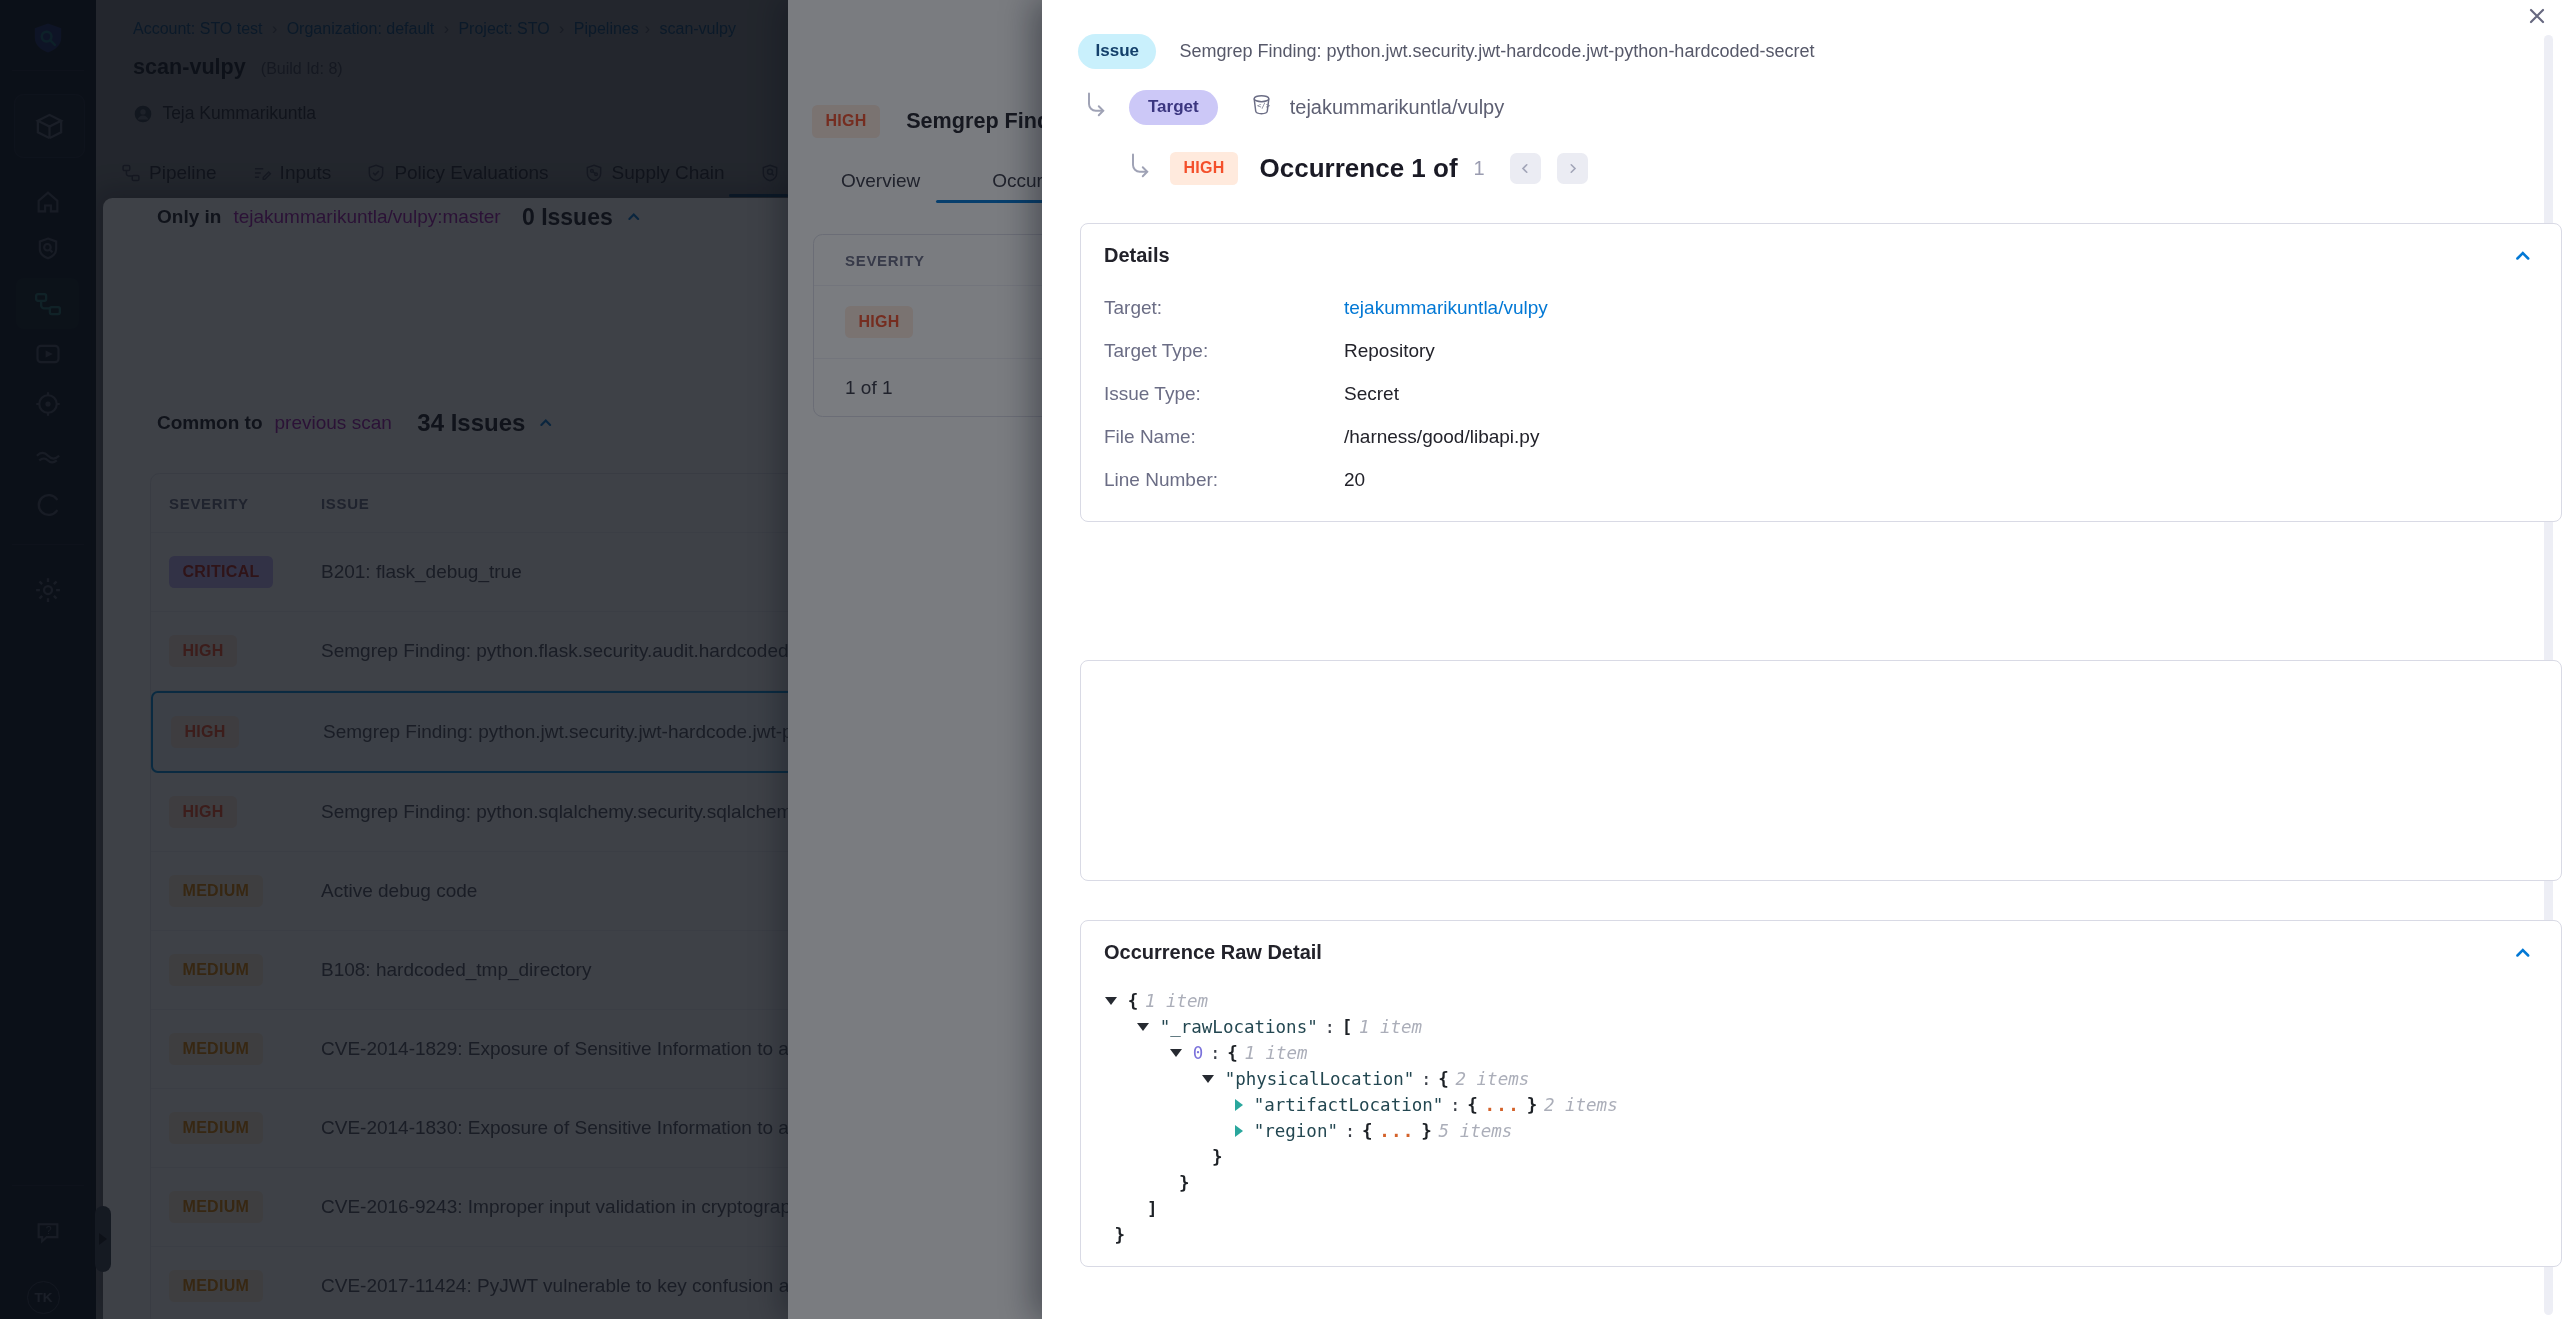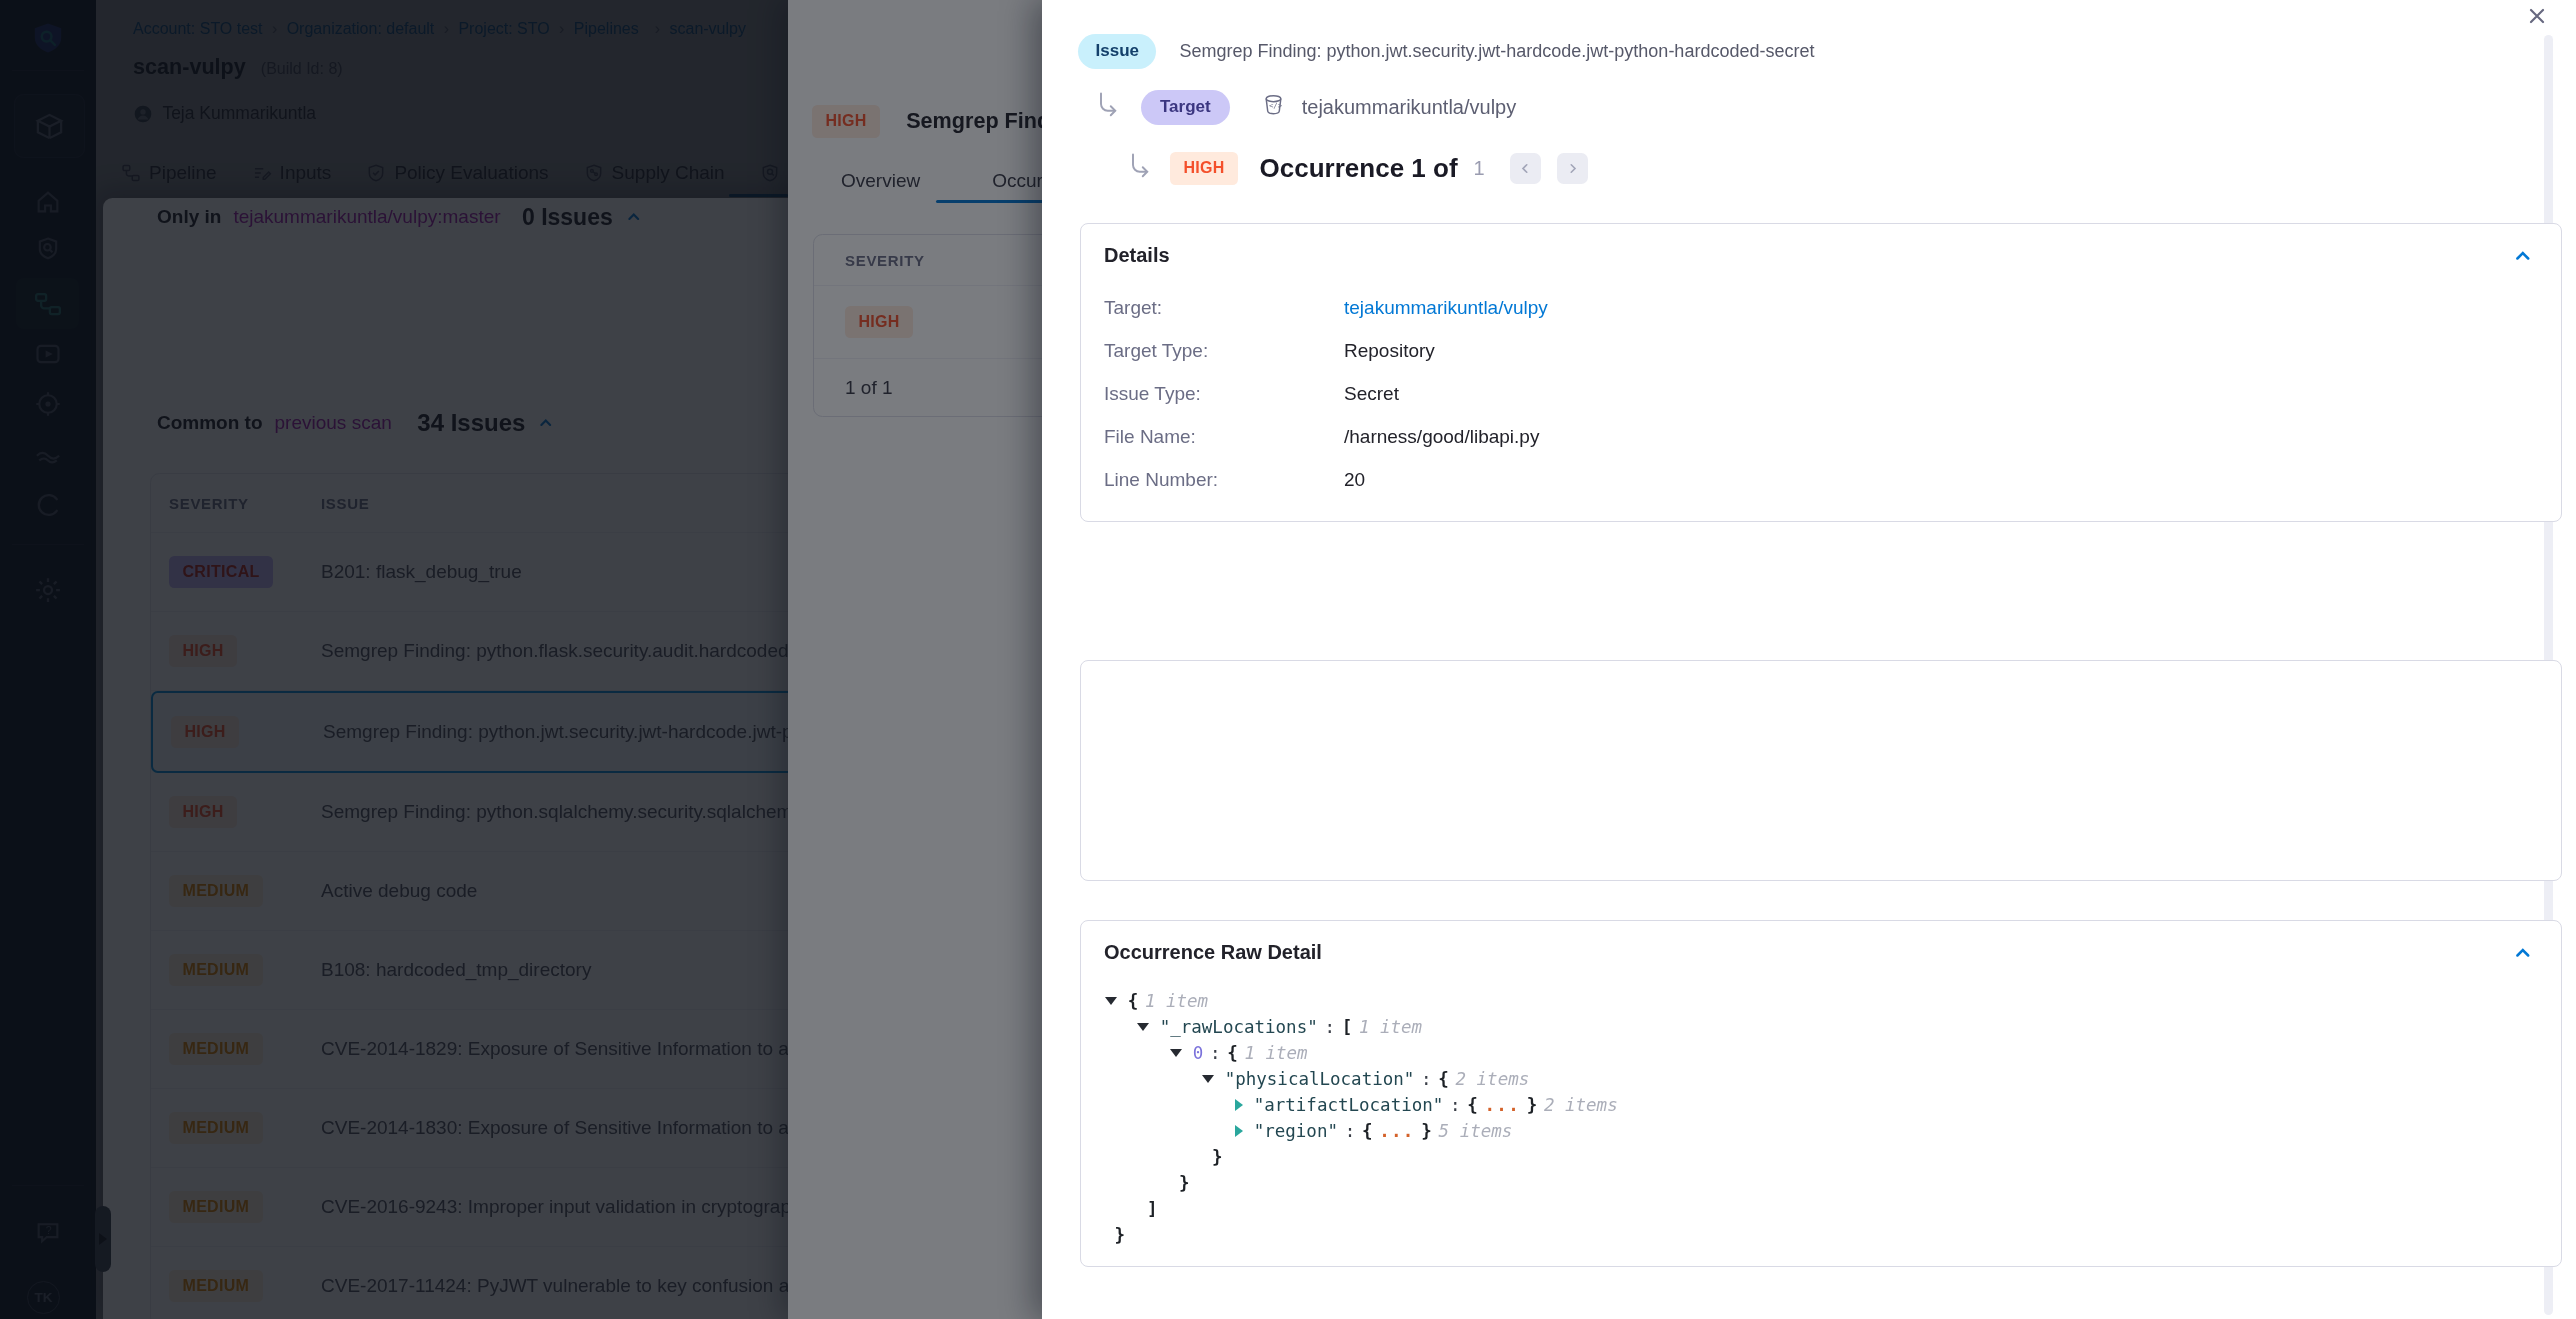--- a/index.html
+++ b/index.html
@@ -118,7 +118,7 @@
           <span>Project: STO</span>
           <span class="crumb-sep">›</span>
         </span>
-        <span style="display:flex;gap:16px;">
+        <span style="display:flex;gap:6px;">
           <span>Pipelines</span>
           <span class="crumb-sep">›</span>
         </span>

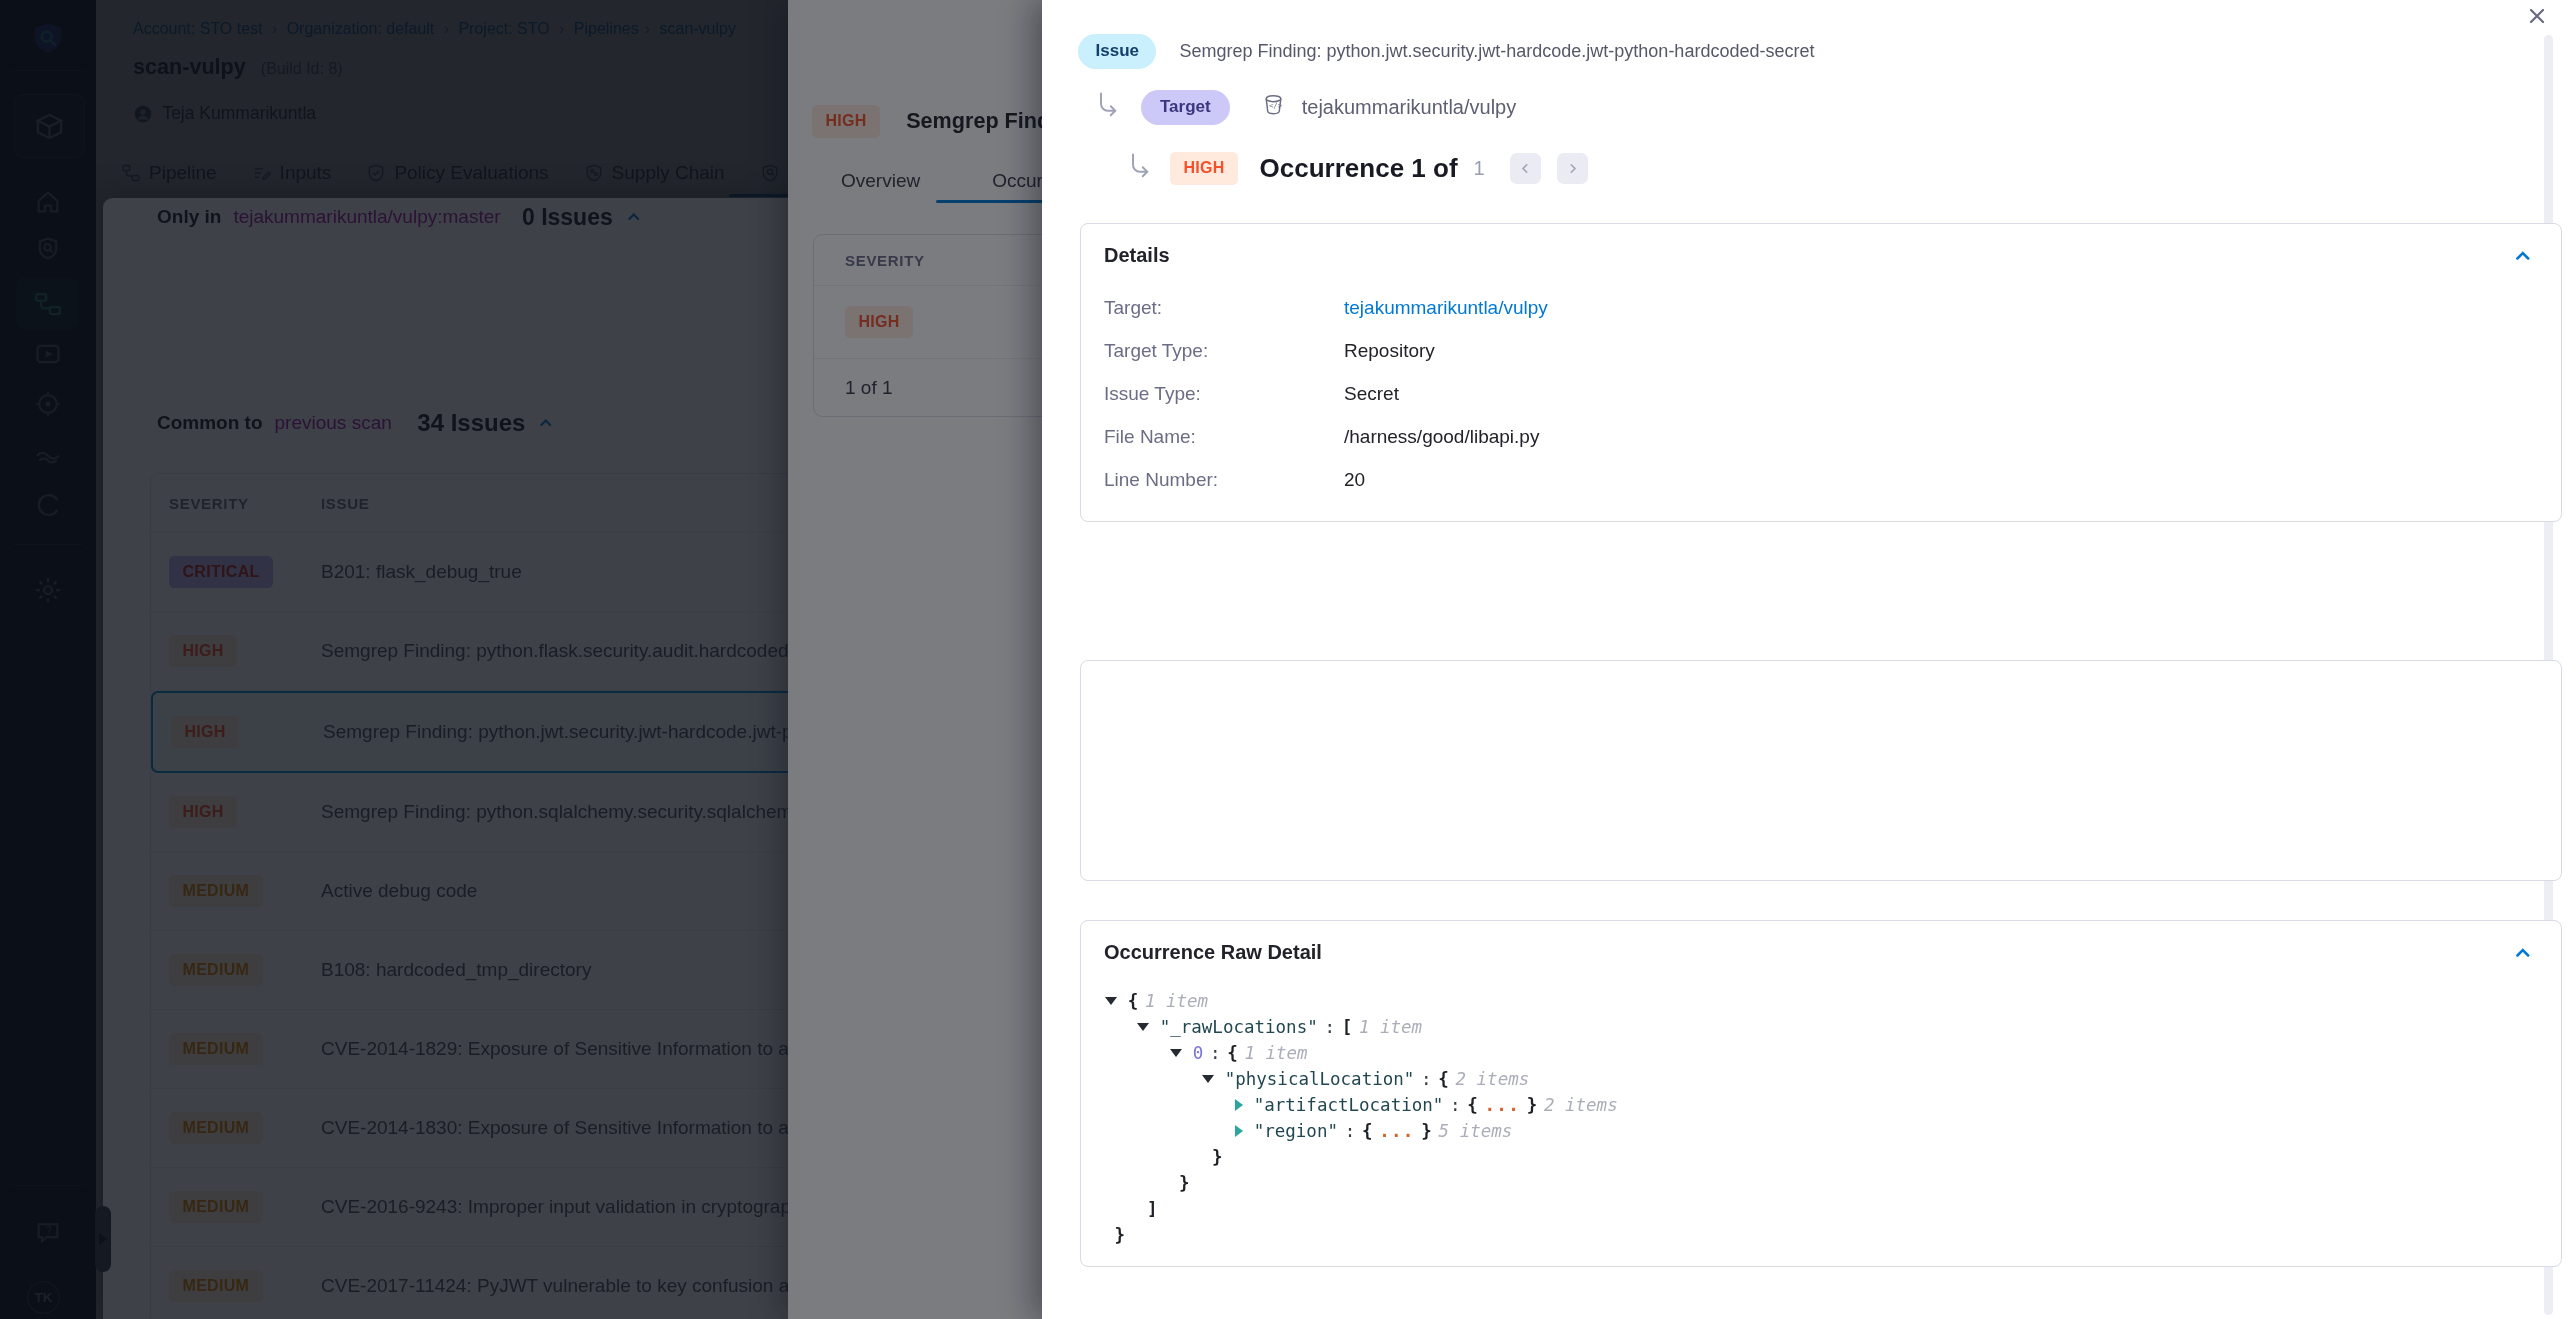--- a/index.html
+++ b/index.html
@@ -61,7 +61,7 @@
   .scroll-track{position:absolute;right:23px;top:35px;bottom:5.4px;width:9.4px;border-radius:4.7px;background:#EDEEF5;}
   .hd-row{position:absolute;display:flex;align-items:center;white-space:nowrap;}
   .row-issue{left:36px;top:34px;gap:23px;}
-  .row-target{left:53px;top:90px;gap:15px;}
+  .row-target{left:41px;top:90px;gap:15px;}
   .row-occ{left:85px;top:152px;gap:16px;}
   .tag{display:inline-block;font-weight:bold;border-radius:19px;}
   .tag-issue{font-size:17px;color:#14406B;background:#C9F0FC;padding:7.4px 17.5px;}

